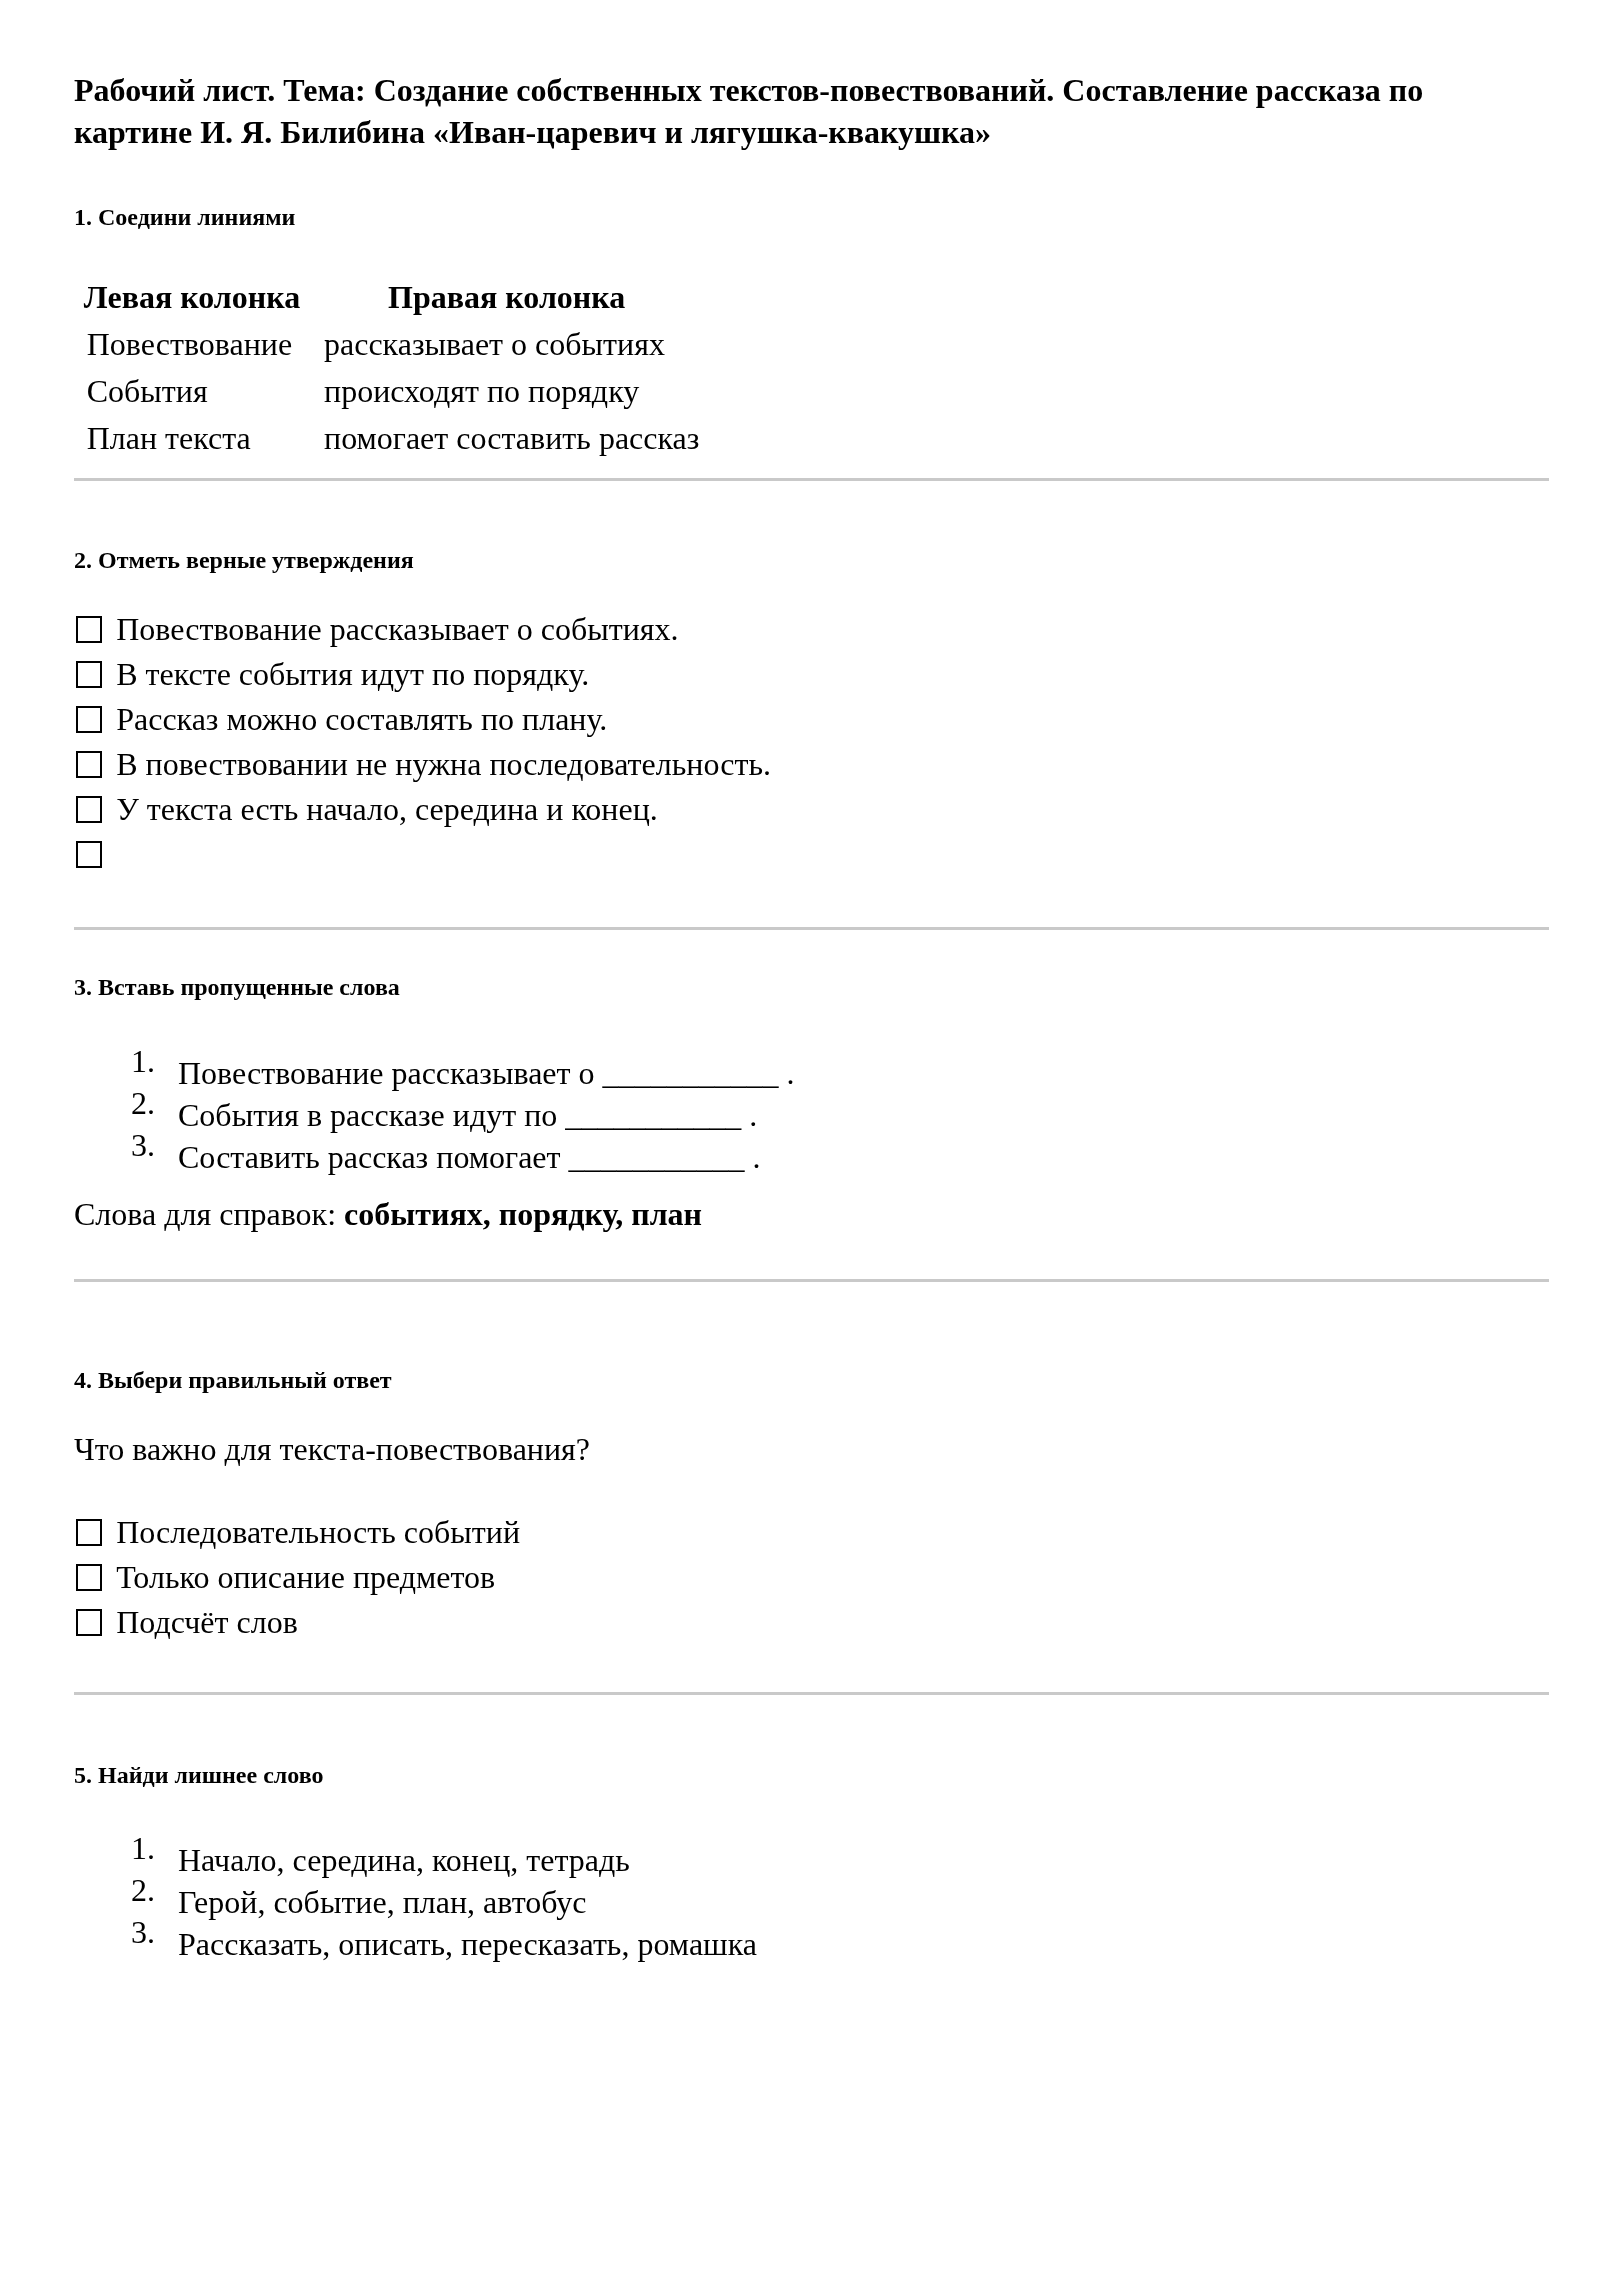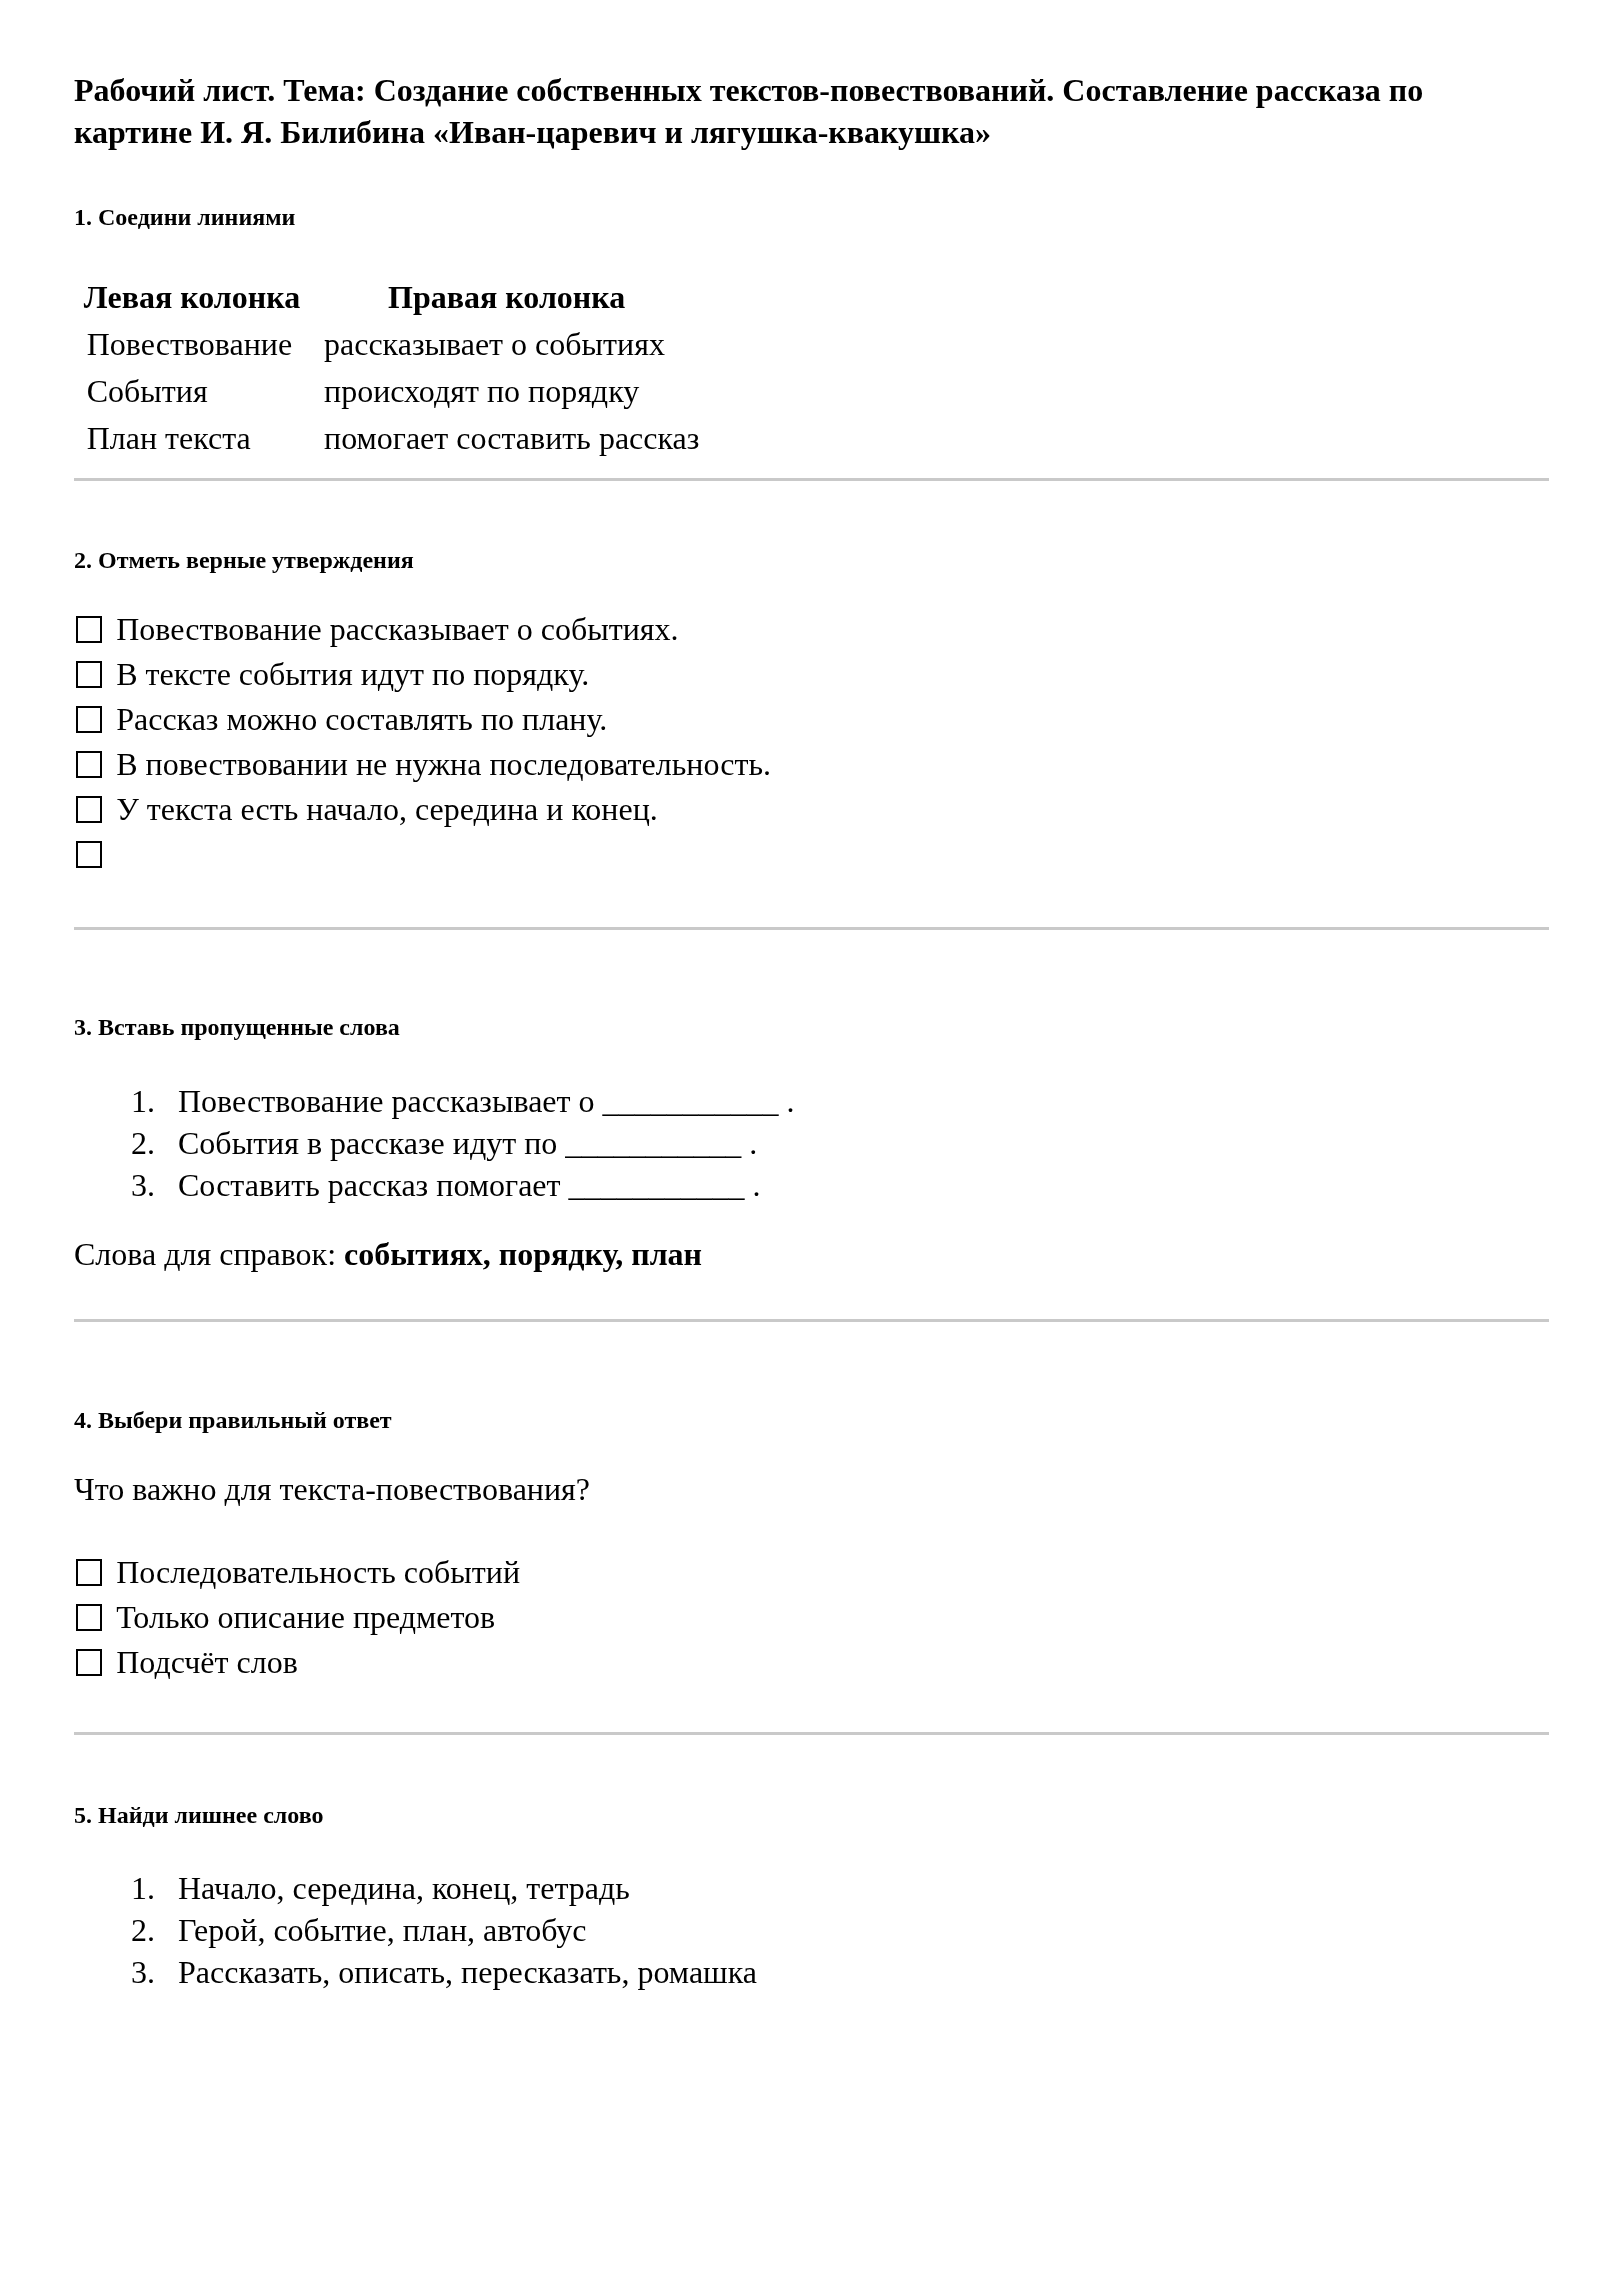--- a/index.html
+++ b/index.html
@@ -54,7 +54,7 @@
   #h2 { margin-top: 58px; }
   #checklist1 { margin-top: 26.5px; }
   #divider2 { margin-top: 50px; }
-  #h3 { margin-top: 76px; }
+  #h3 { margin-top: 36px; }
   #ol1 { margin-top: 32px; }
   #hint { margin-top: 27.4px; }
   #divider3 { margin-top: 44px; }

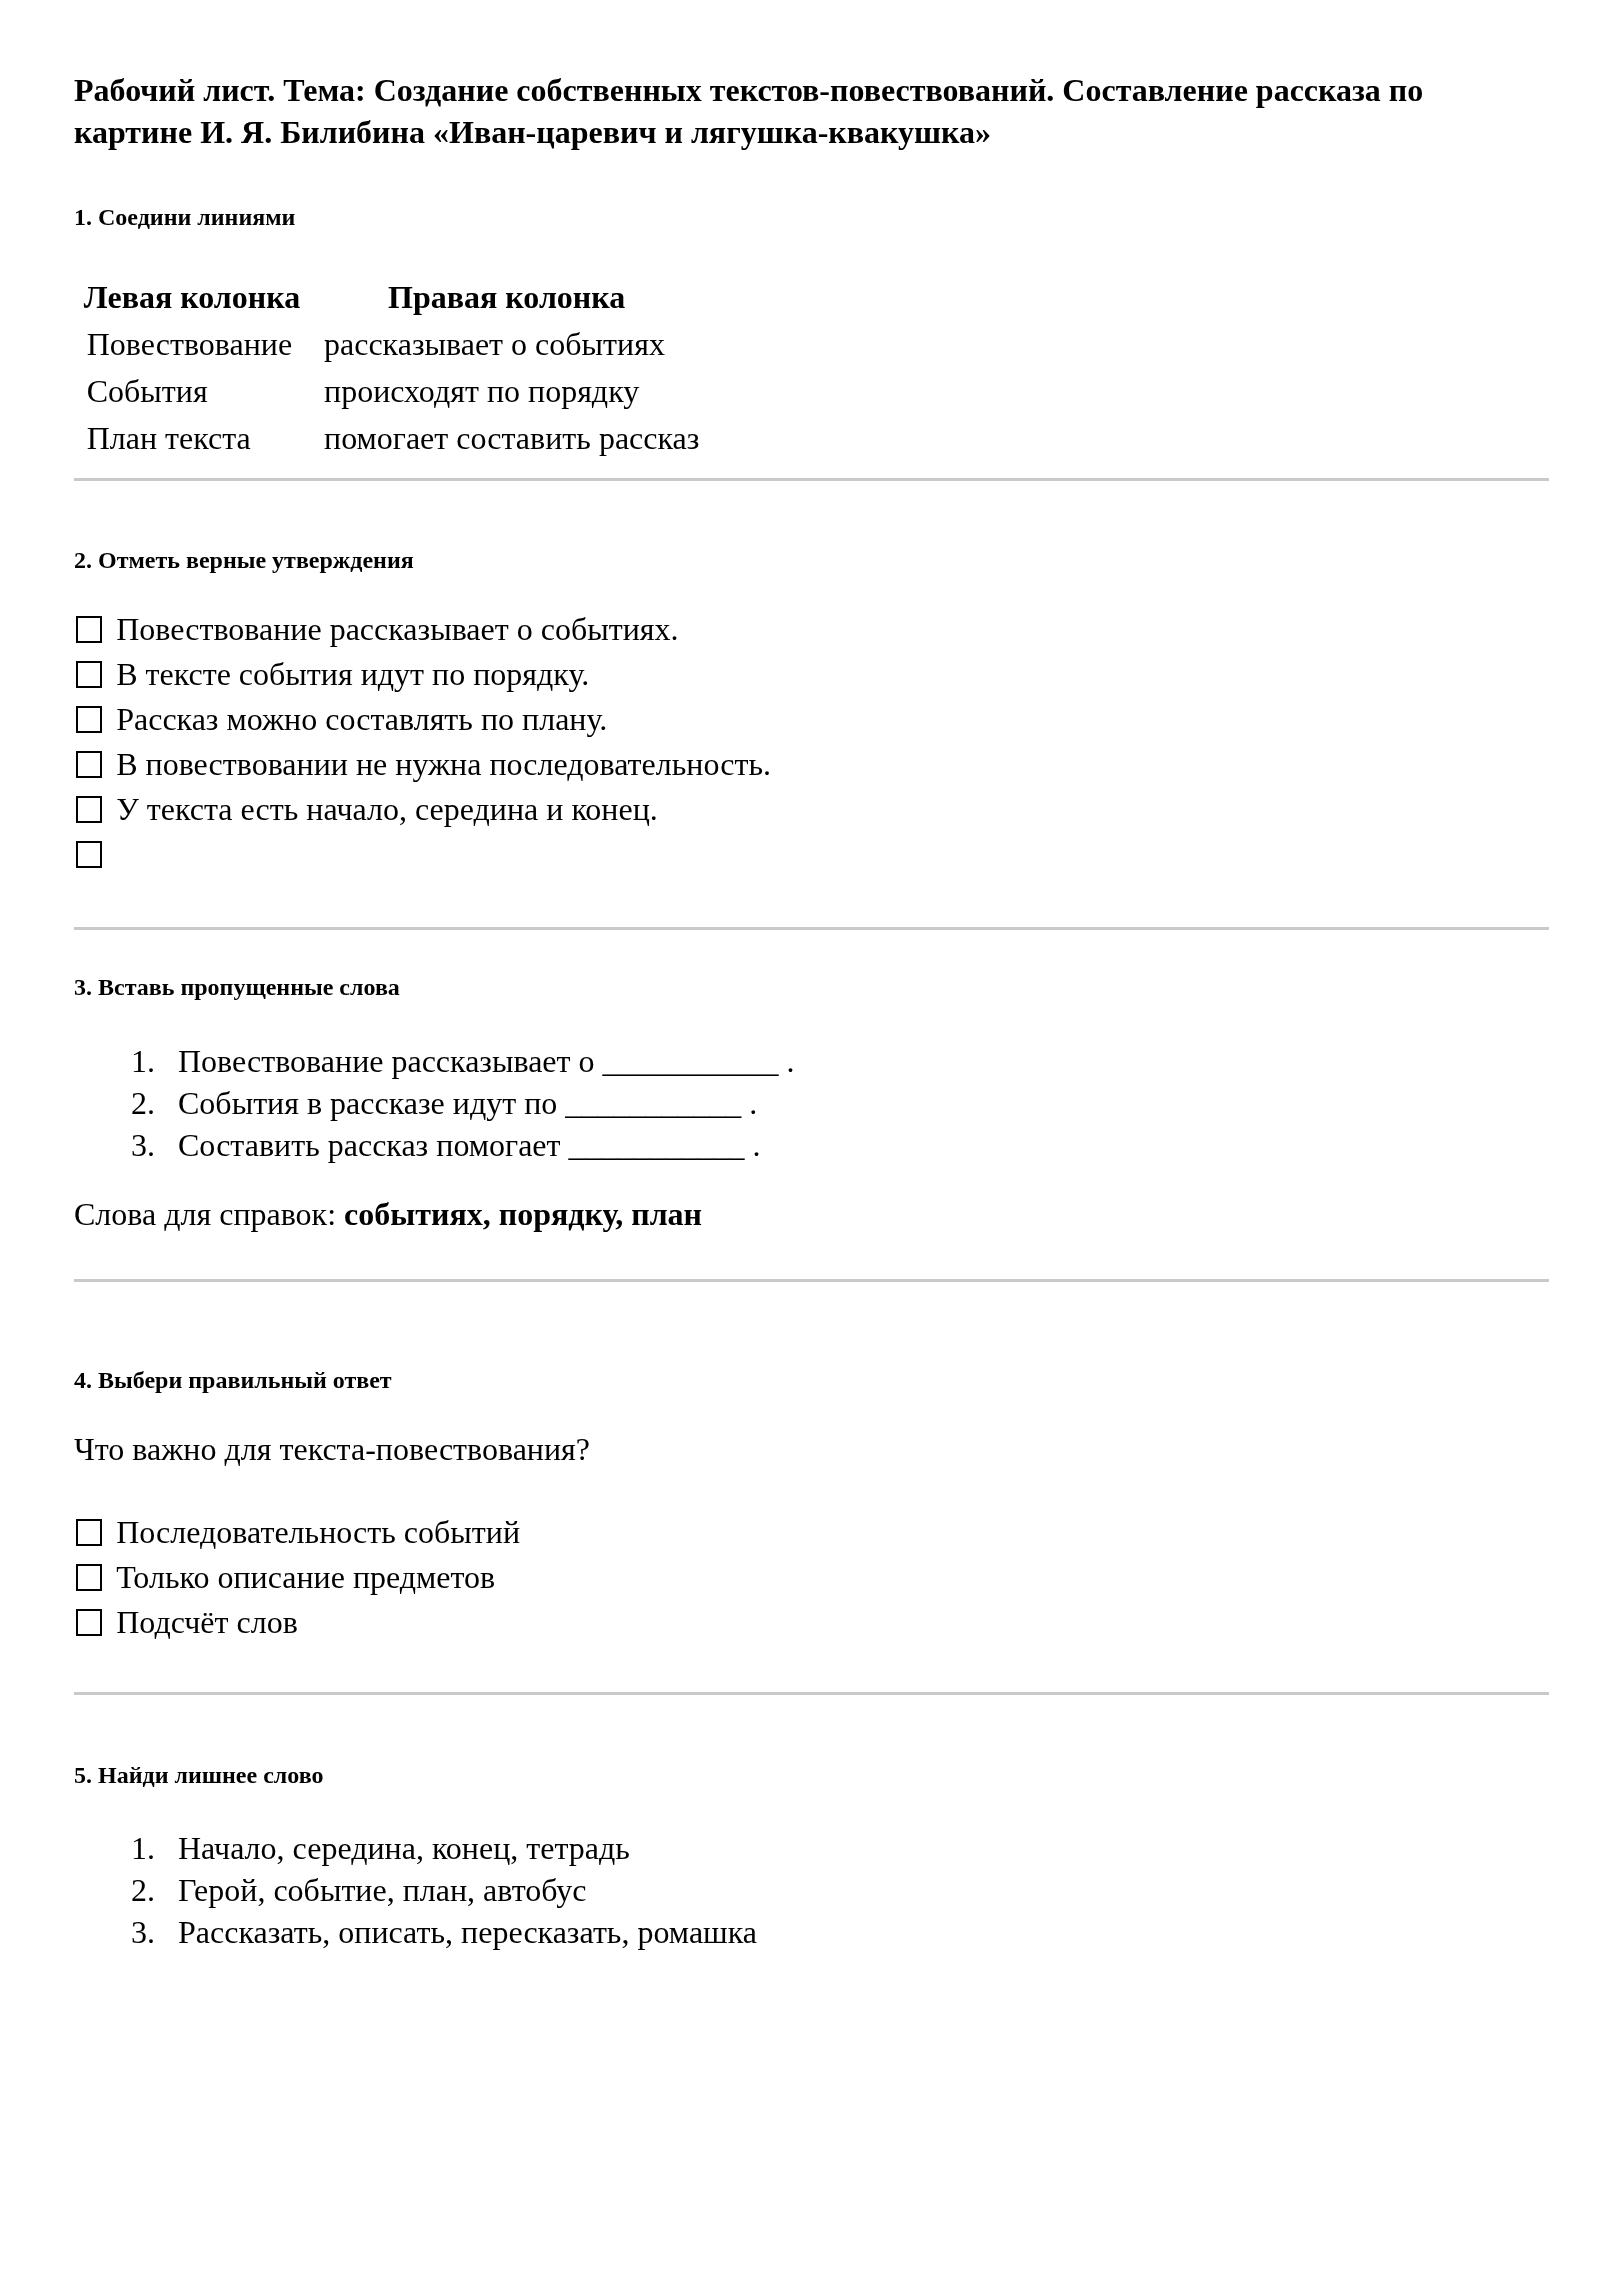--- a/index.html
+++ b/index.html
@@ -39,7 +39,7 @@
   
   .ol-row { display: flex; line-height: 42px; height: 42px; }
   .ol-num { width: 47px; flex: none; margin-left: 57px; }
-  .ol-text { flex: 1; }
+  .ol-text { flex: 1; margin-top: 12px; }
 
   .divider { height: 2.9px; background: #c9c9c9; }
 

